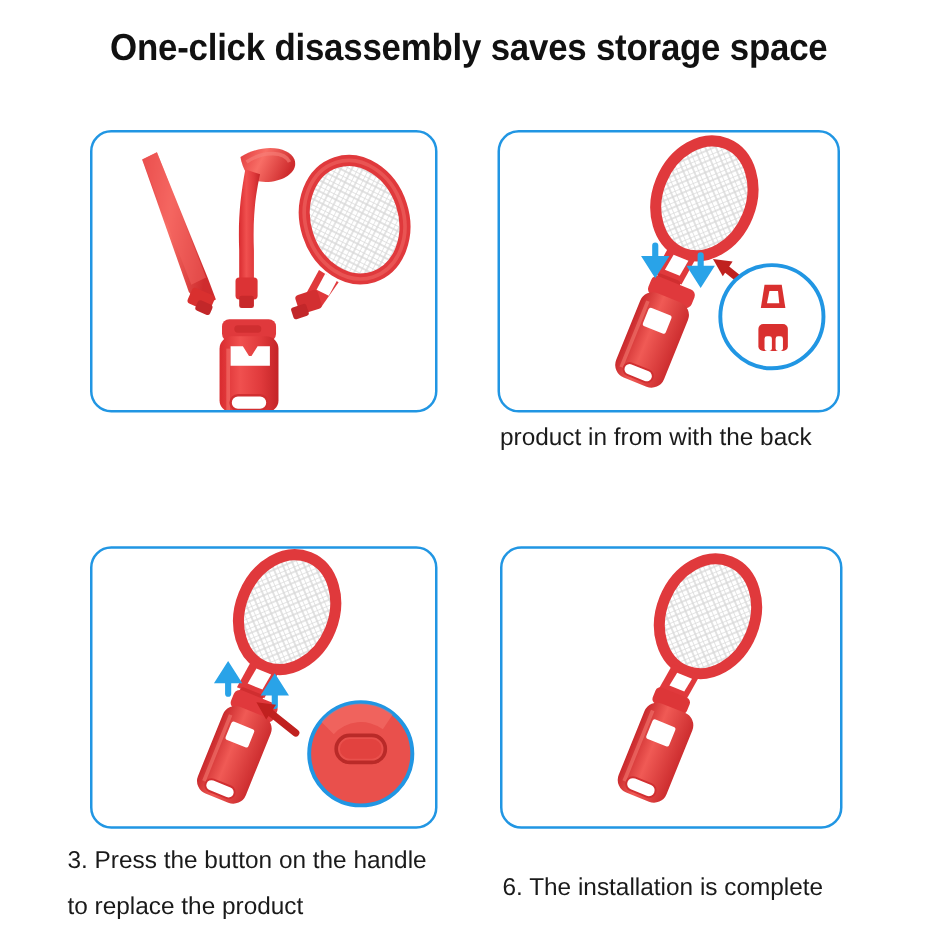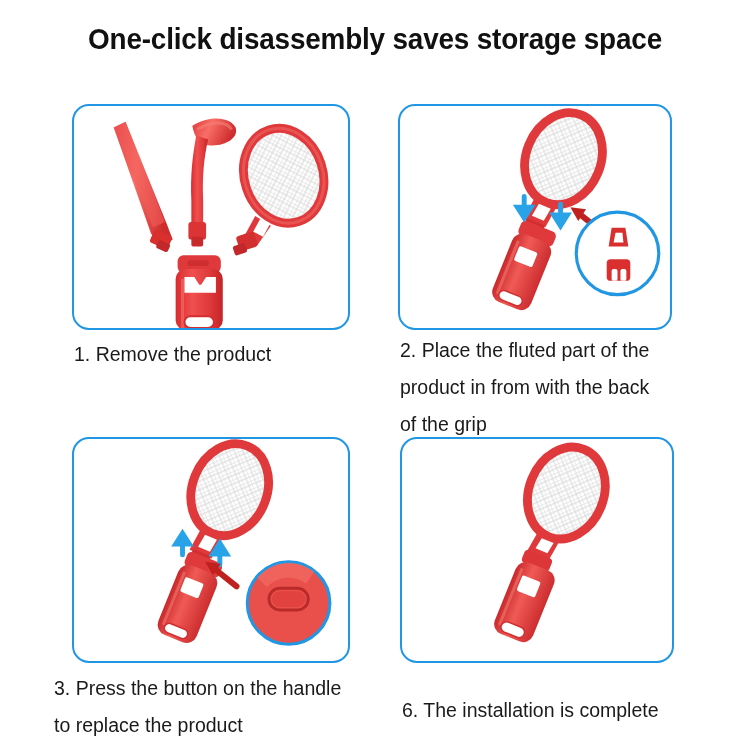--- a/index.html
+++ b/index.html
@@ -109,7 +109,6 @@
   </svg>
 </div>
 <div class="caption" id="caption-1">
-  <div>1. Remove the product</div>
 </div>
 
 <div class="panel" id="panel-2">

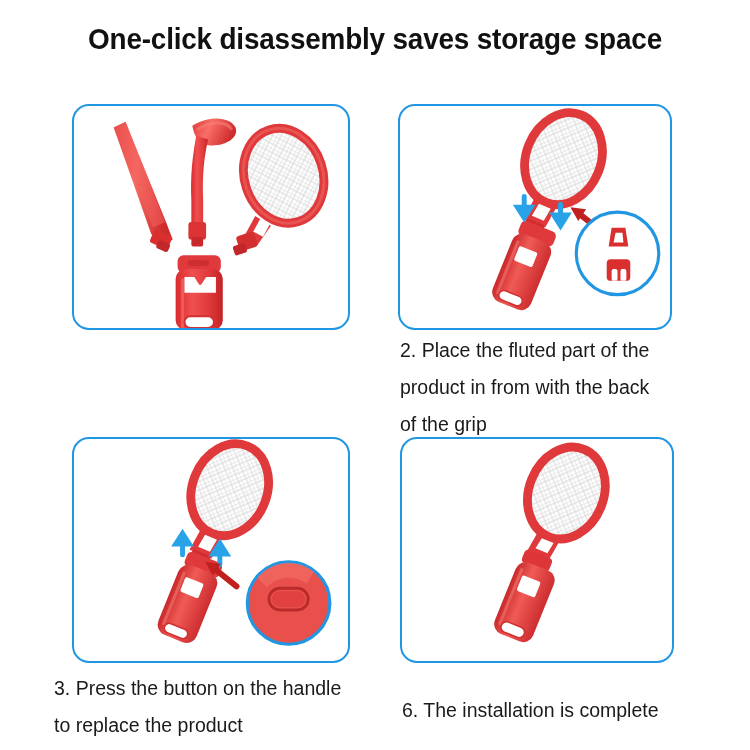--- a/index.html
+++ b/index.html
@@ -164,7 +164,6 @@
   </svg>
 </div>
 <div class="caption" id="caption-2">
-  <div>2. Place the fluted part of the</div>
   <div>product in from with the back</div>
   <div>of the grip</div>
 </div>

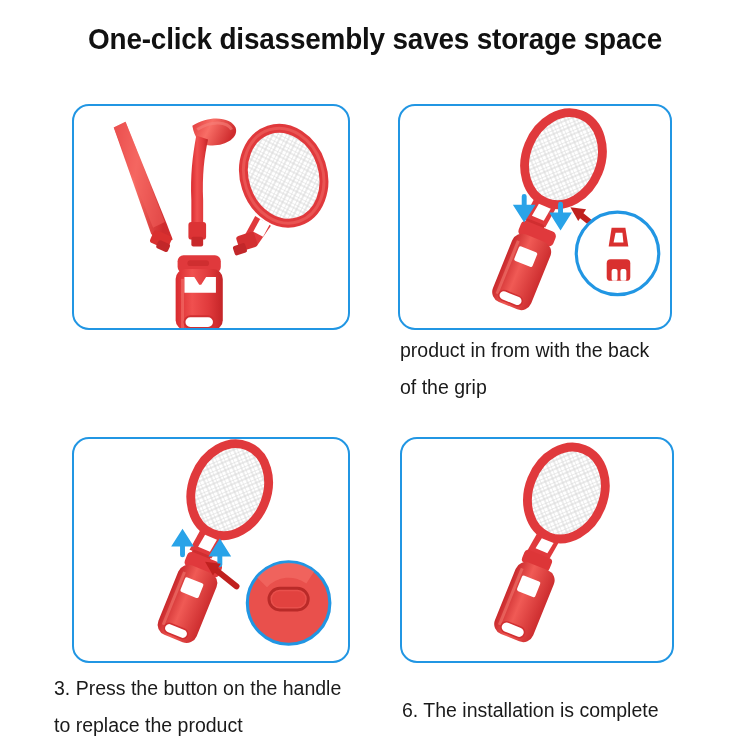--- a/index.html
+++ b/index.html
@@ -165,7 +165,6 @@
 </div>
 <div class="caption" id="caption-2">
   <div>product in from with the back</div>
-  <div>of the grip</div>
 </div>
 
 <div class="panel" id="panel-3">

